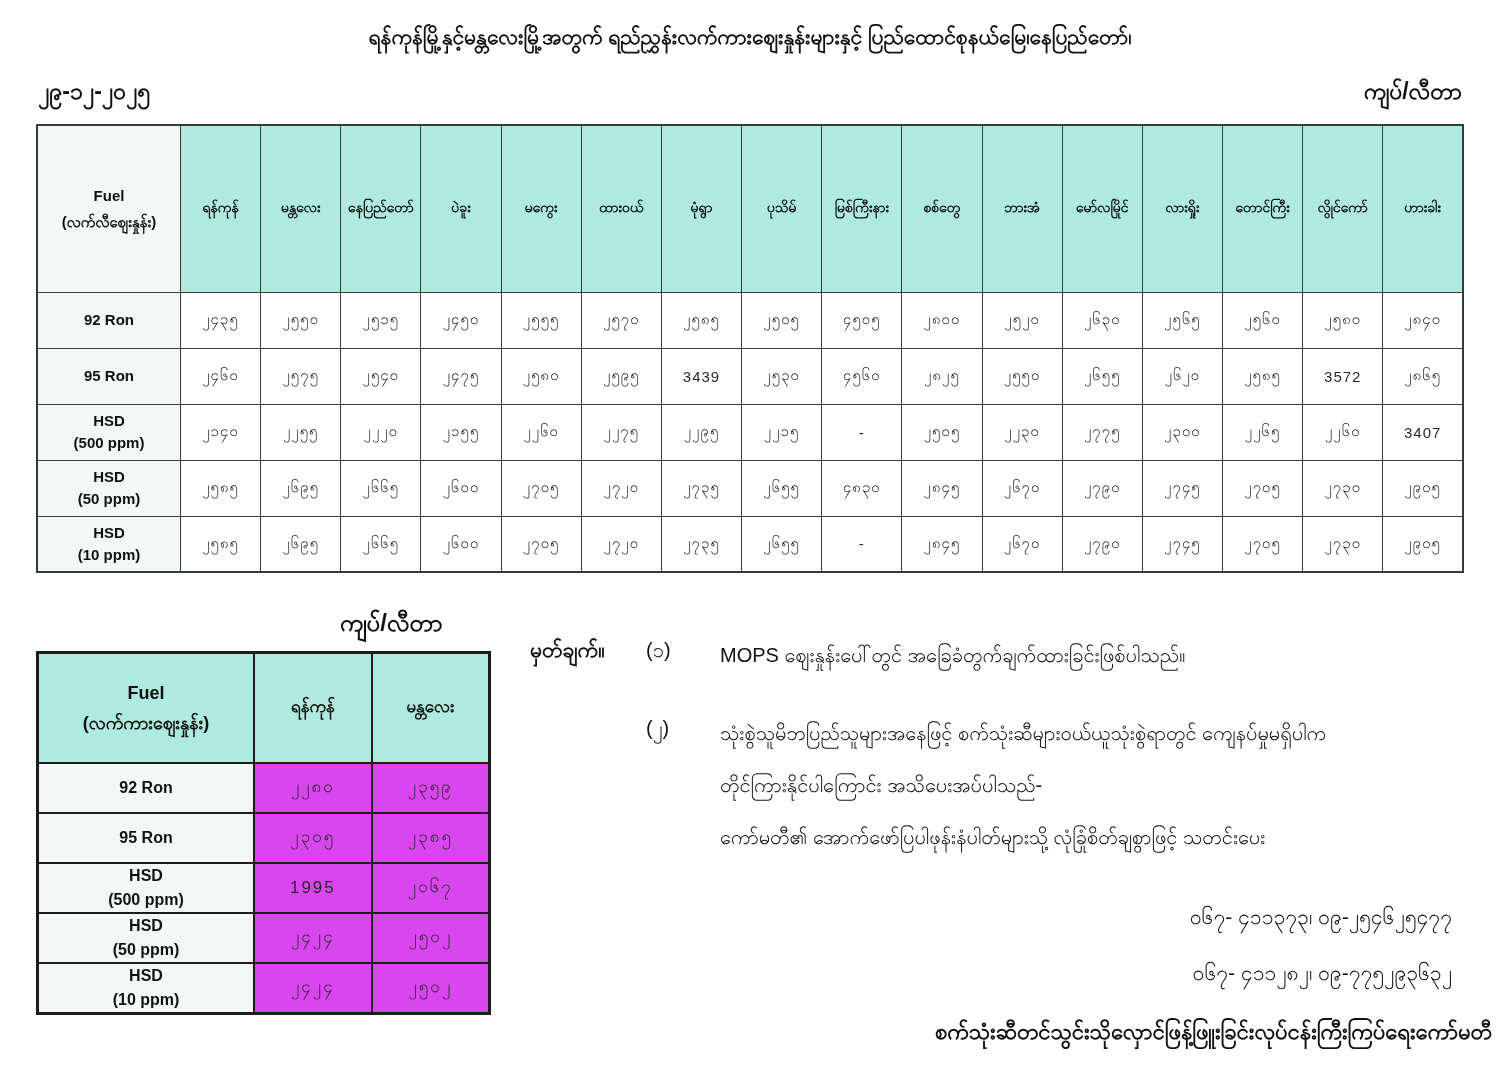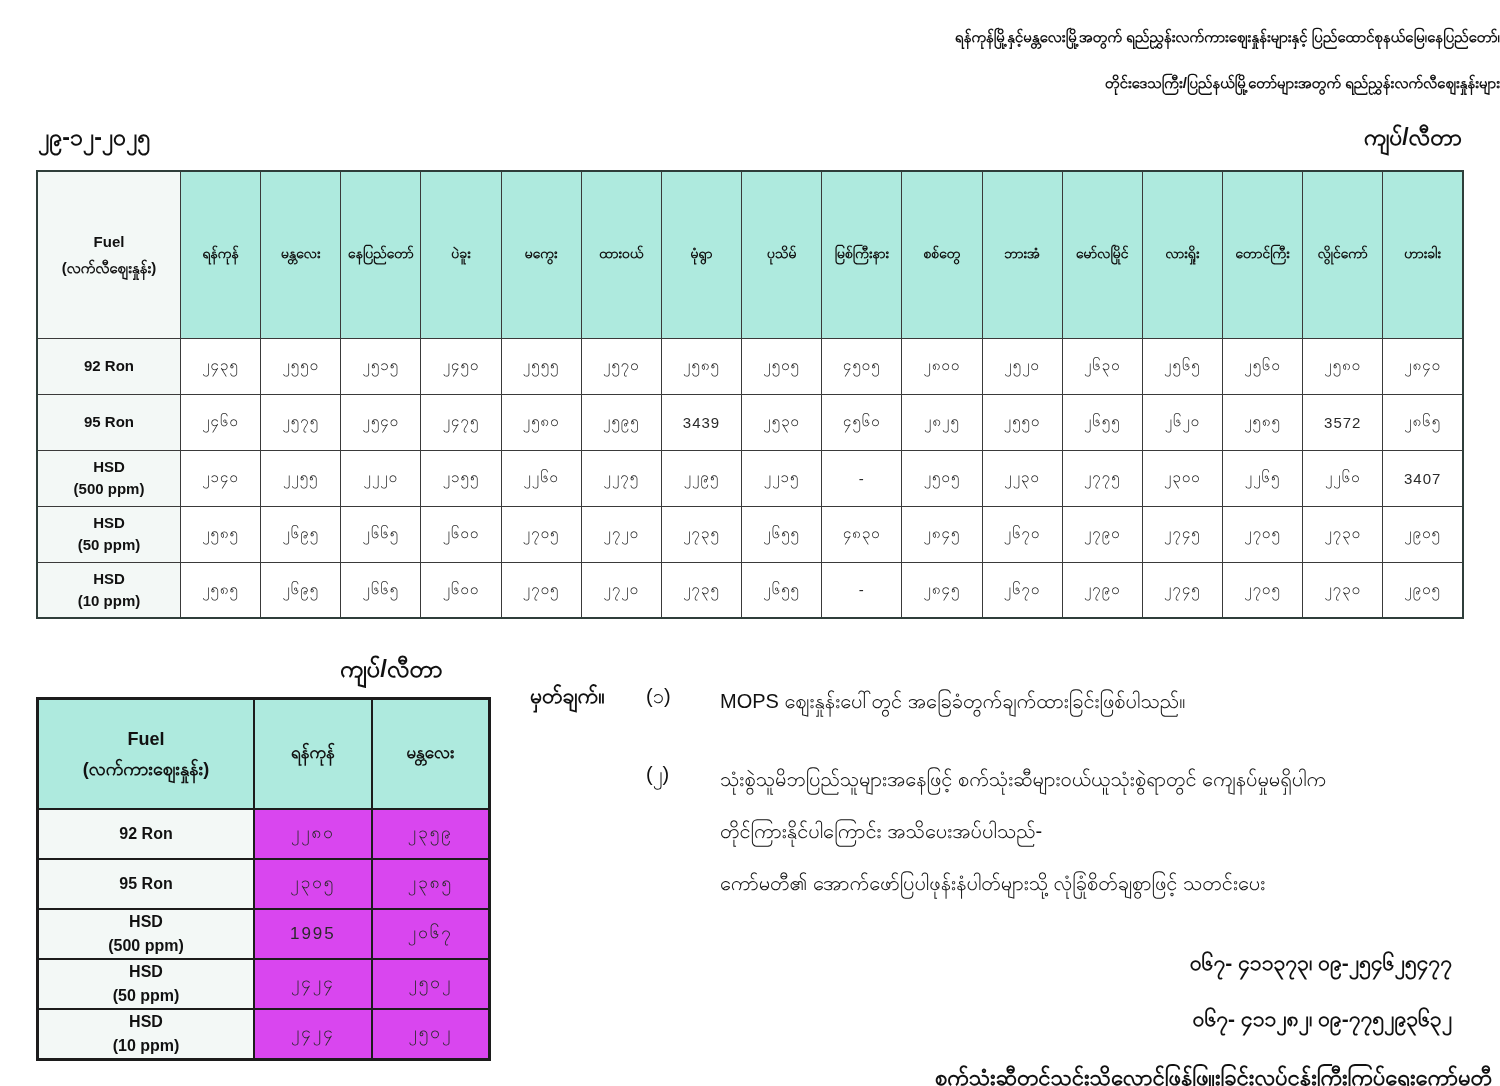--- a/index.html
+++ b/index.html
@@ -12,9 +12,9 @@
     overflow:hidden;
   }
   .title-block{
-    text-align:right;
-    font-weight:bold;
-    font-size:15px;
+    text-align:center;
+    font-weight:bold;
+    font-size:21px;
     line-height:46px;
     padding-top:14px;
   }

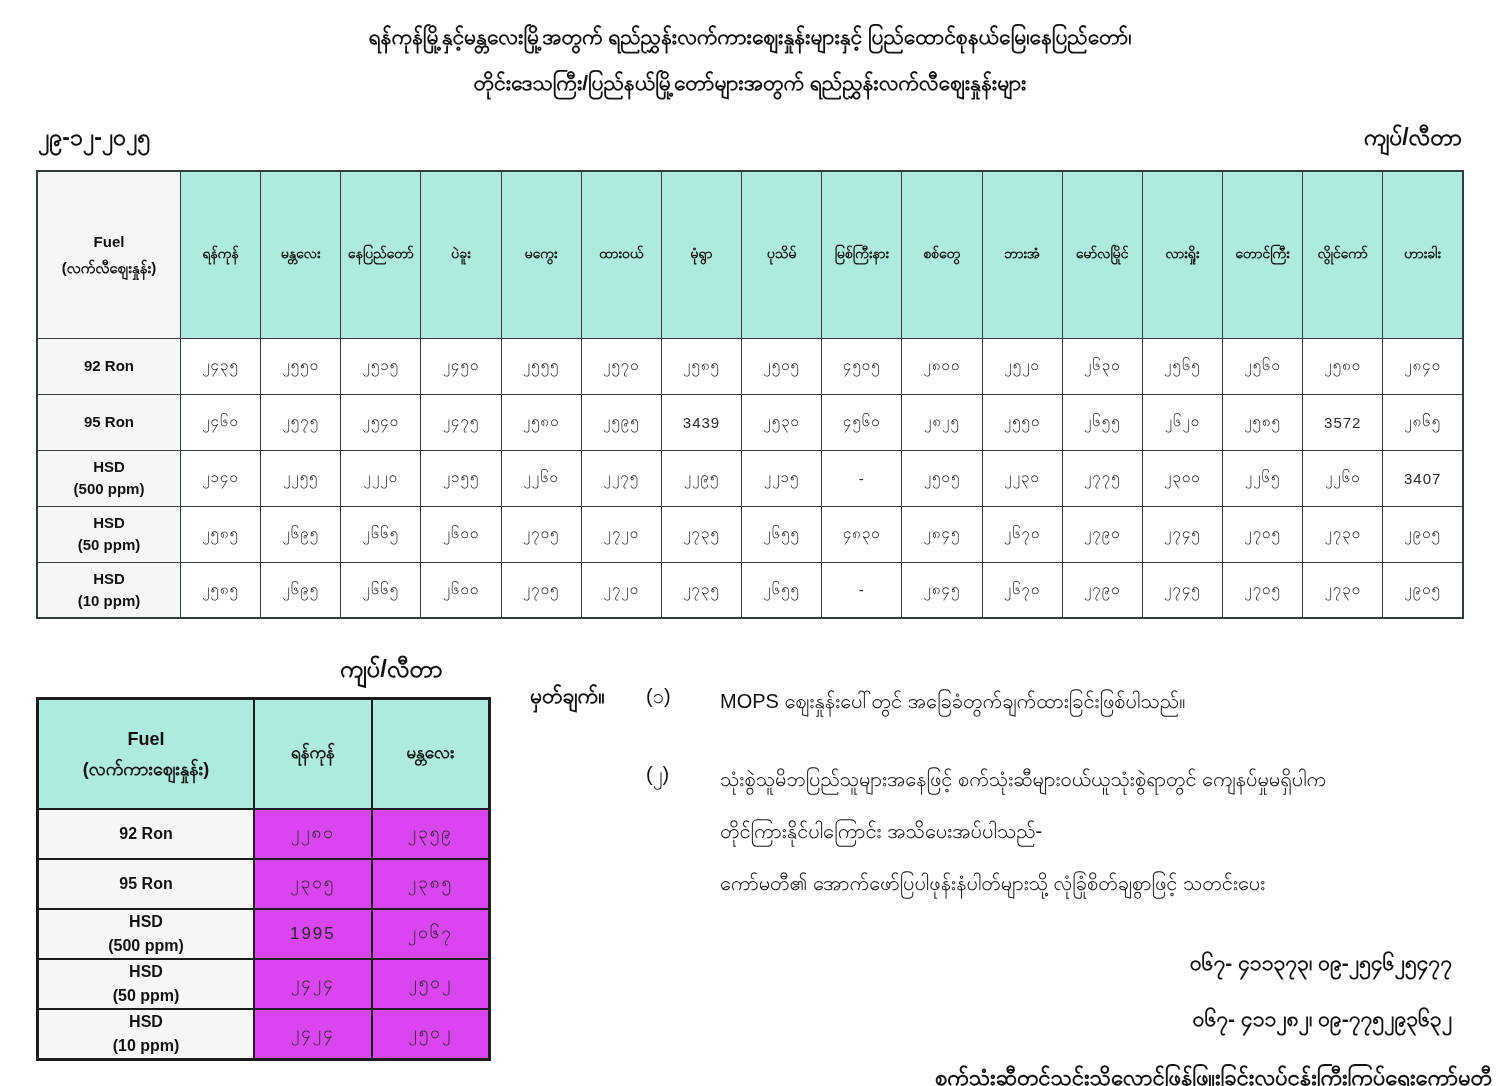--- a/index.html
+++ b/index.html
@@ -158,7 +158,6 @@
 
 <div class="title-block">
   <div>ရန်ကုန်မြို့နှင့်မန္တလေးမြို့အတွက် ရည်ညွှန်းလက်ကားဈေးနှုန်းများနှင့် ပြည်ထောင်စုနယ်မြေ၊နေပြည်တော်၊</div>
-  <div>တိုင်းဒေသကြီး/ပြည်နယ်မြို့တော်များအတွက် ရည်ညွှန်းလက်လီဈေးနှုန်းများ</div>
 </div>
 
 <div class="meta-row">

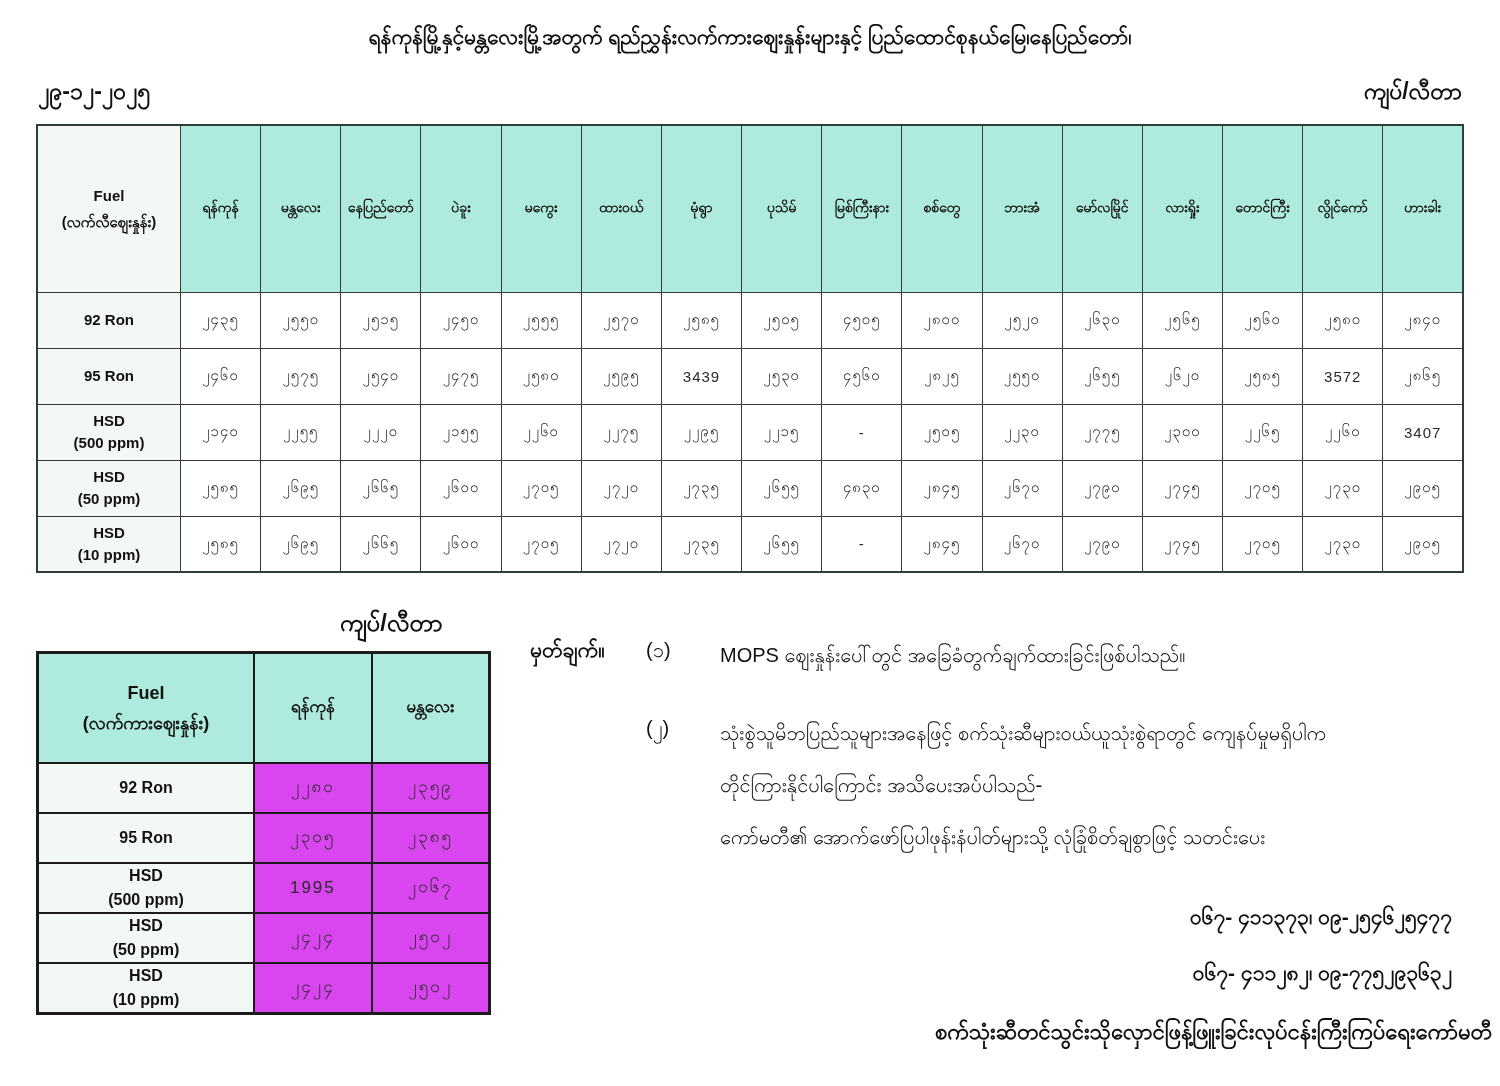--- a/index.html
+++ b/index.html
@@ -142,7 +142,6 @@
     text-align:right;
     padding-right:48px;
     font-size:21px;
-    font-weight:bold;
   }
   .phones div{line-height:56px;}
   .committee{

